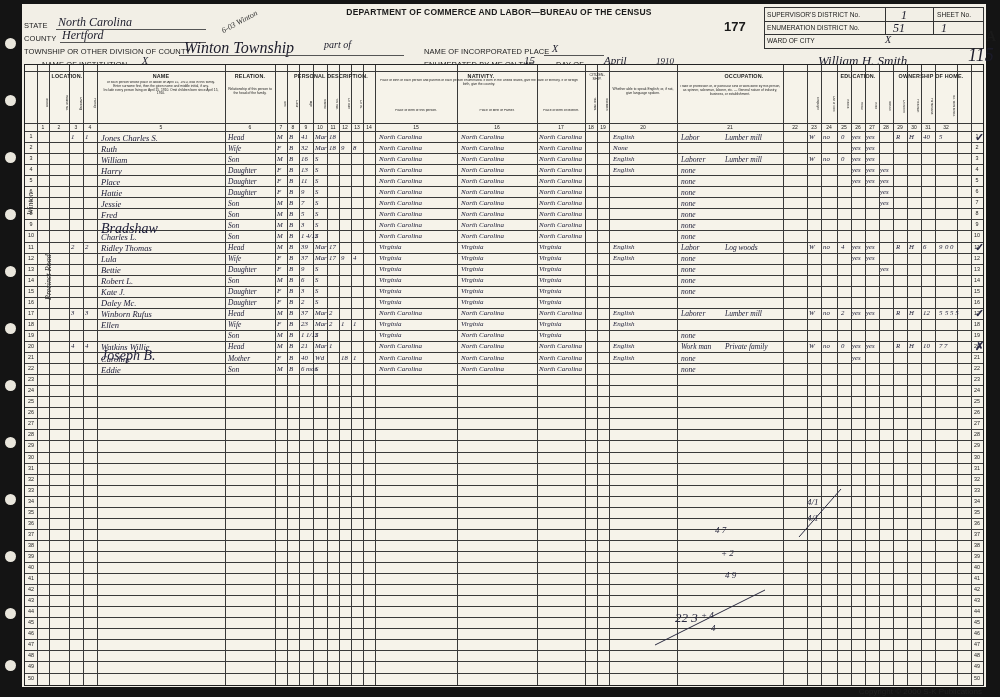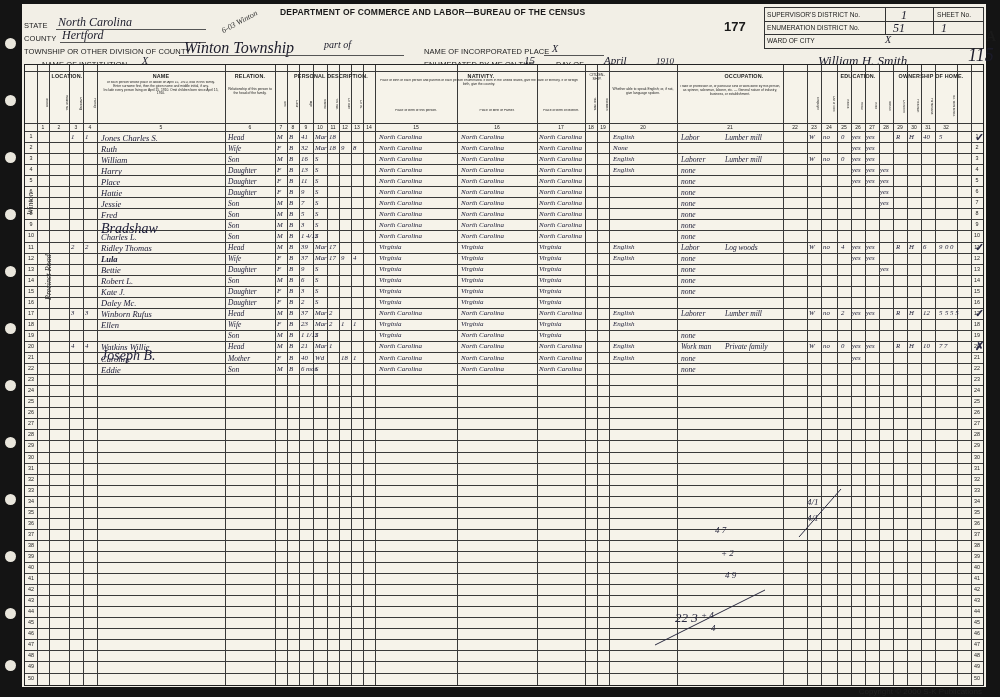--- a/index.html
+++ b/index.html
@@ -37,7 +37,7 @@
   
   .hdr{position:absolute;left:24px;top:5px;width:958px;height:58px;color:#1a1a1a;}
   .hdr .dept{
-    position:absolute;left:256px;top:2px;width:470px;
+    position:absolute;left:240px;top:2px;width:470px;text-align:center;
     font-size:8.5px;font-weight:bold;font-family:"Liberation Sans",sans-serif;
     letter-spacing:.2px;
   }

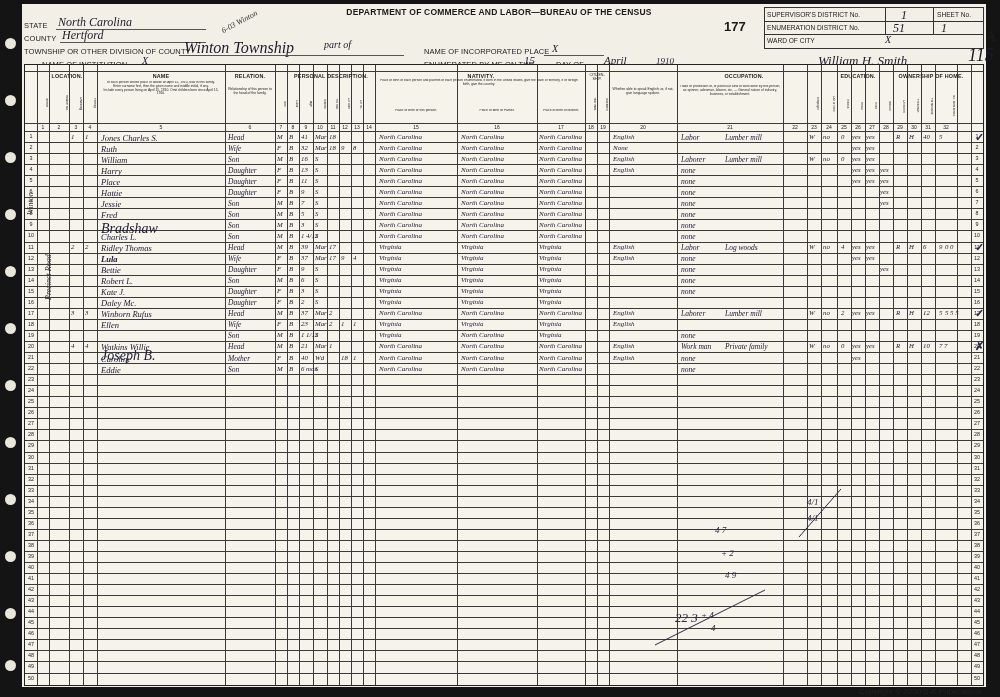--- a/index.html
+++ b/index.html
@@ -617,7 +617,7 @@
         <div class="ent" style="left: 914px; top: 178px; font-size: 6.8px;">9</div>
         <div class="ent" style="left: 920px; top: 178px; font-size: 6.8px;">0 0</div>
         <div class="check" style="left: 950px; top: 176px;">✓</div>
-        <div class="ent" style="left: 76px; top: 189.05px; font-size: 8.5px; font-weight: bold;">Lula</div>
+        <div class="ent" style="left: 76px; top: 189.05px; font-size: 8.5px;">Lula</div>
         <div class="ent" style="left: 203px; top: 189.05px; font-size: 7.5px;">Wife</div>
         <div class="ent" style="left: 252px; top: 189.05px; font-size: 6.8px;">F</div>
         <div class="ent" style="left: 264px; top: 189.05px; font-size: 6.8px;">B</div>

